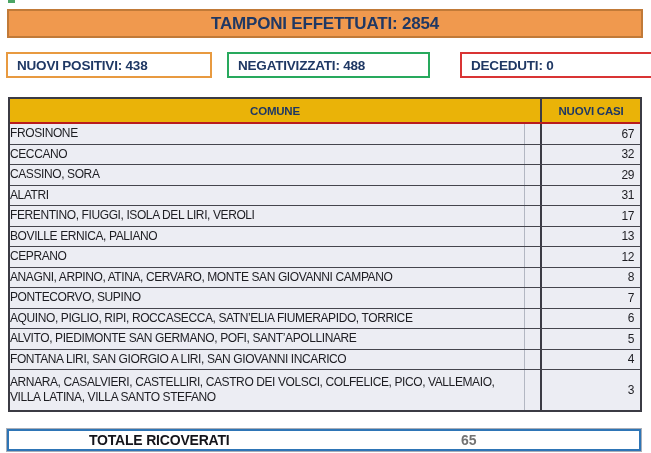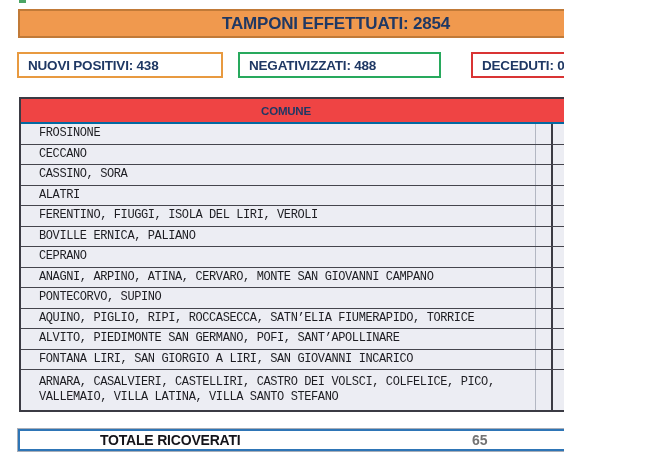--- a/index.html
+++ b/index.html
@@ -4,8 +4,8 @@
 <style>
   html,body{margin:0;padding:0;background:#ffffff;}
   .page{
-    position:relative;width:553px;height:453px;background:#ffffff;overflow:hidden;
-    font-family:"Liberation Sans",sans-serif;color:#1d1d22;margin-left:11px;
+    position:relative;width:651px;height:453px;background:#ffffff;overflow:hidden;
+    font-family:"Liberation Sans",sans-serif;color:#1d1d22;
   }
   .artifact{position:absolute;left:8px;top:0;width:7px;height:3px;background:#4aa564;}
 

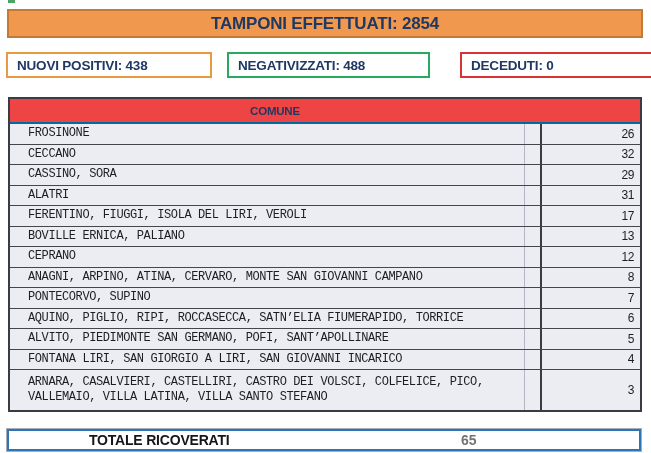--- a/index.html
+++ b/index.html
@@ -36,7 +36,7 @@
   }
   .thead{
     display:grid;grid-template-columns:1fr 100px;height:23px;
-    background:#ef4444;border-bottom:2px solid #0369a1;
+    background:#eab308;border-bottom:2px solid #b91c1c;
   }
   .th{
     display:flex;align-items:center;justify-content:center;

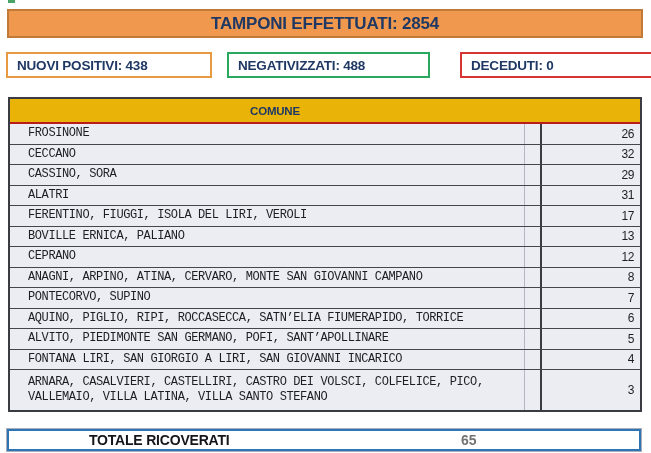--- a/index.html
+++ b/index.html
@@ -92,6 +92,7 @@
   <div class="table">
     <div class="thead">
       <div class="th th-comune">COMUNE</div>
+      <div class="th th-casi">NUOVI CASI</div>
     </div>
     <div>
   <div class="trow">

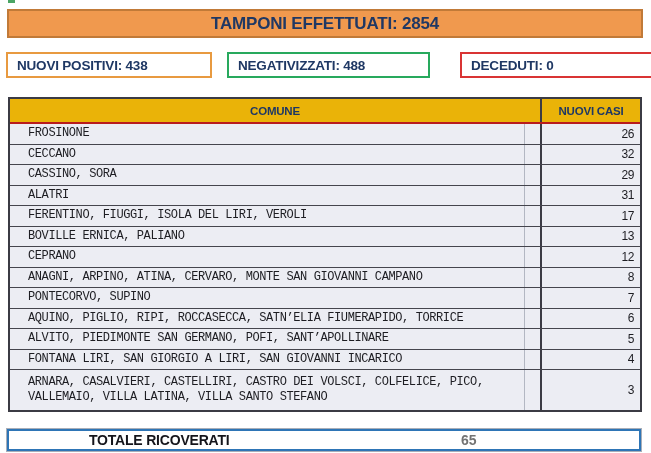--- a/index.html
+++ b/index.html
@@ -50,7 +50,7 @@
   .trow:last-child{border-bottom:none;}
   .trow.tall{height:40px;}
   .td{display:flex;align-items:center;font-size:12px;letter-spacing:-0.4px;color:#1d1d22;}
-  .td.comune{padding-left:18px;line-height:15px;font-family:Liberation Mono, monospace;}
+  .td.comune{padding-left:0;line-height:15px;}
   .td.spacer{border-left:1px solid #B3B7C2;}
   .td.casi{border-left:2px solid #3B3B44;justify-content:flex-end;padding-right:6px;}
 

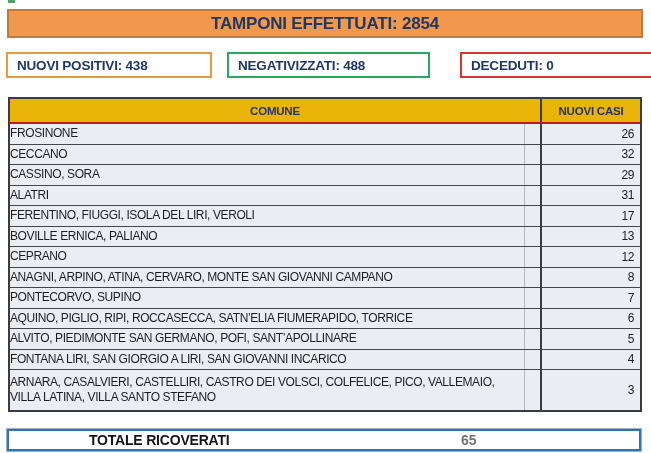--- a/index.html
+++ b/index.html
@@ -98,7 +98,7 @@
   <div class="trow">
     <div class="td comune">FROSINONE</div>
     <div class="td spacer"></div>
-    <div class="td casi">26</div>
+    <div class="td casi">67</div>
   </div>
 
   <div class="trow">

